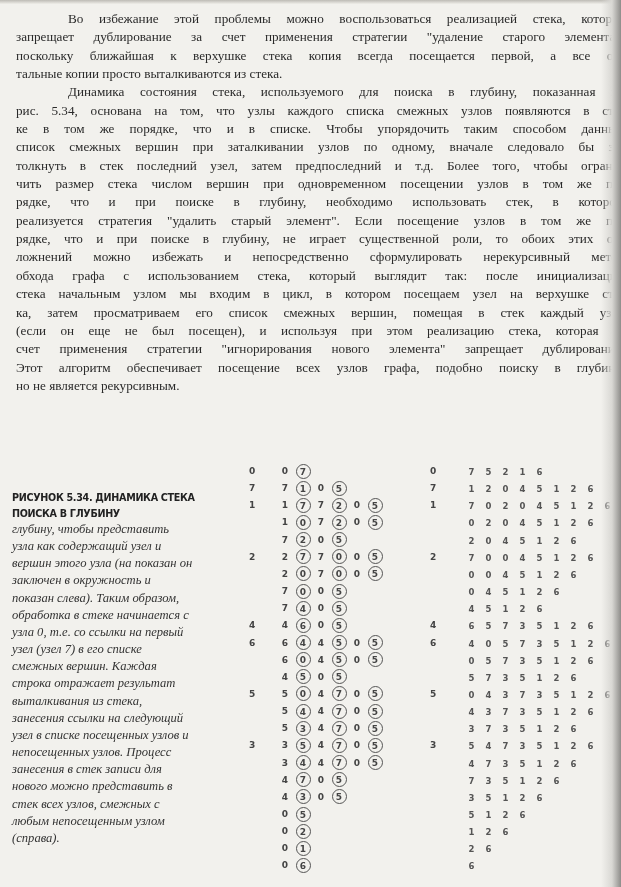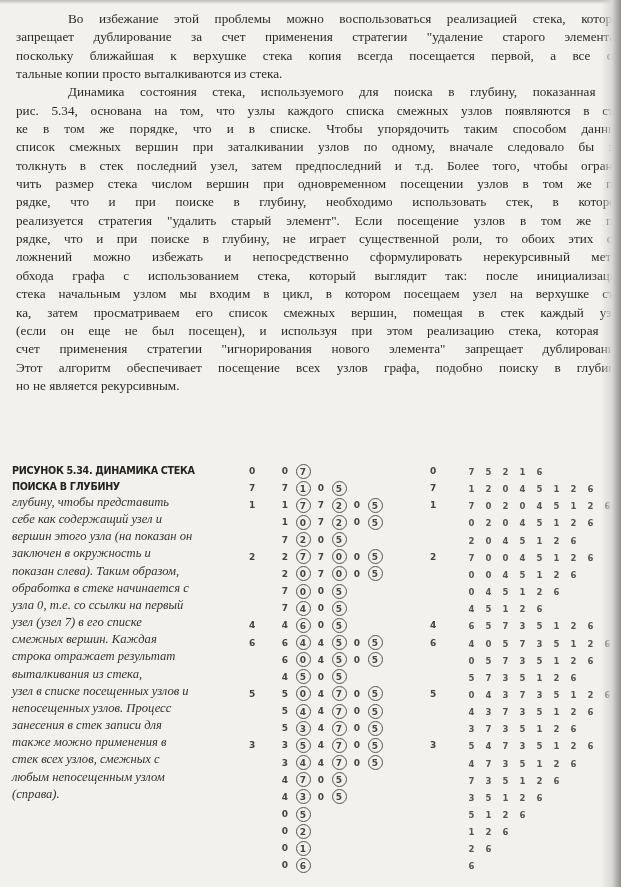--- a/index.html
+++ b/index.html
@@ -19,7 +19,7 @@
   .body-text .line { display: block; white-space: nowrap; text-align: justify; text-align-last: justify; }
   .body-text .line.last { text-align-last: left; }
 
-  .caption { position: absolute; left: 12px; top: 463px; width: 225px; }
+  .caption { position: absolute; left: 12px; top: 490px; width: 225px; }
   .caption-title { font-family: "DejaVu Sans", sans-serif; font-weight: bold; font-size: 9.6px;
     line-height: 15.5px; letter-spacing: -0.3px; color: #222; text-transform: uppercase; }
   .caption-body { font-style: italic; font-size: 12.6px; line-height: 17.15px; color: #333; }

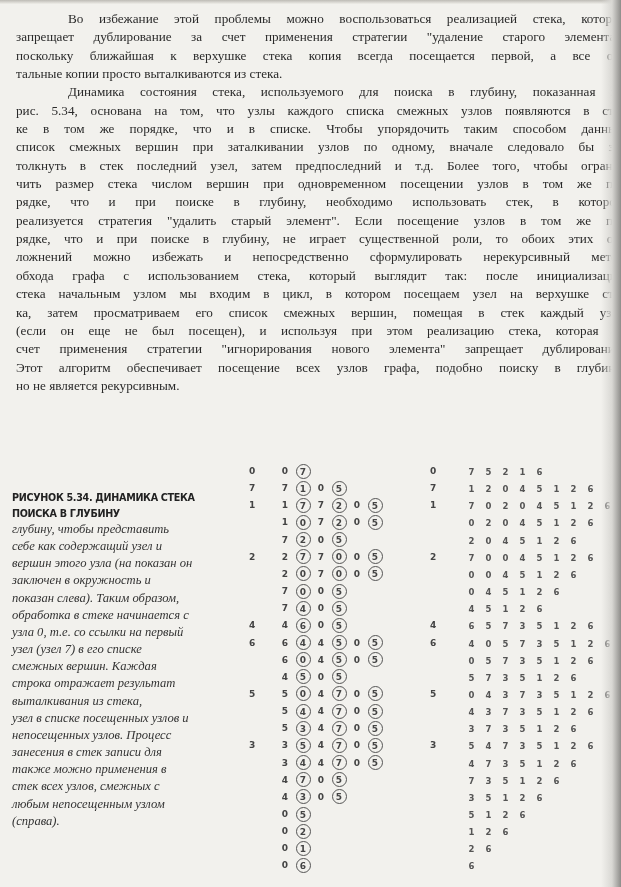--- a/index.html
+++ b/index.html
@@ -74,7 +74,7 @@
   </div>
   <div class="caption-body" id="caption-body">
       <span class="line">глубину, чтобы представить</span>
-      <span class="line">себе как содержащий узел и</span>
+      <span class="line">узла как содержащий узел и</span>
       <span class="line">вершин этого узла (на показан он</span>
       <span class="line">заключен в окружность и</span>
       <span class="line">показан слева). Таким образом,</span>

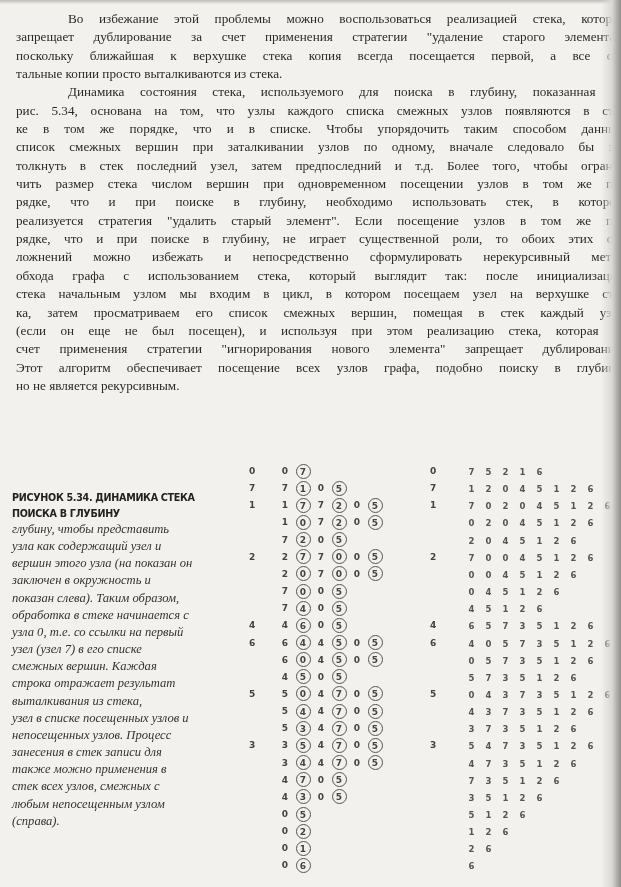--- a/index.html
+++ b/index.html
@@ -84,6 +84,7 @@
       <span class="line">смежных вершин. Каждая</span>
       <span class="line">строка отражает результат</span>
       <span class="line">выталкивания из стека,</span>
+      <span class="line">занесения ссылки на следующий</span>
       <span class="line">узел в списке посещенных узлов и</span>
       <span class="line">непосещенных узлов. Процесс</span>
       <span class="line">занесения в стек записи для</span>

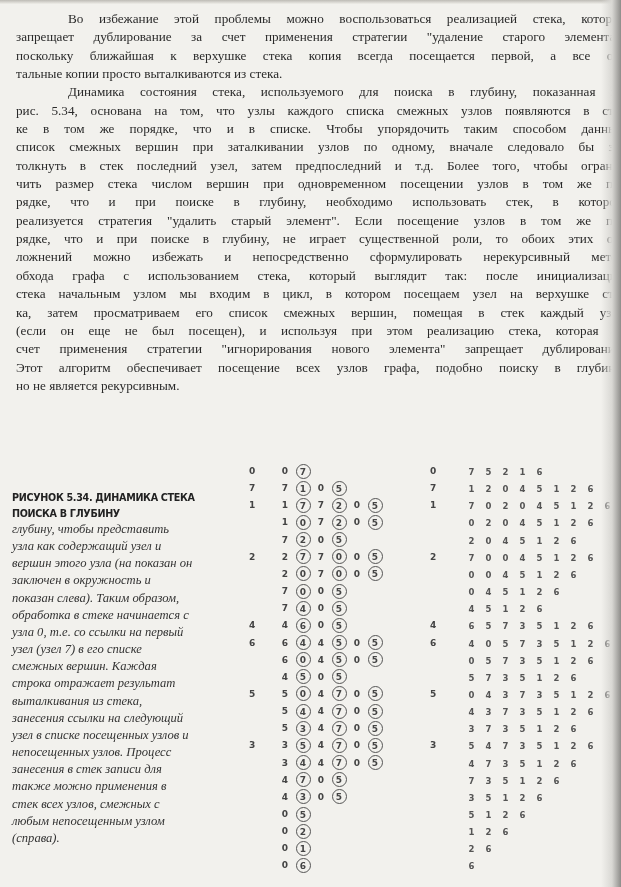--- a/index.html
+++ b/index.html
@@ -88,7 +88,7 @@
       <span class="line">узел в списке посещенных узлов и</span>
       <span class="line">непосещенных узлов. Процесс</span>
       <span class="line">занесения в стек записи для</span>
-      <span class="line">также можно применения в</span>
+      <span class="line">нового можно представить в</span>
       <span class="line">стек всех узлов, смежных с</span>
       <span class="line">любым непосещенным узлом</span>
       <span class="line">(справа).</span>

